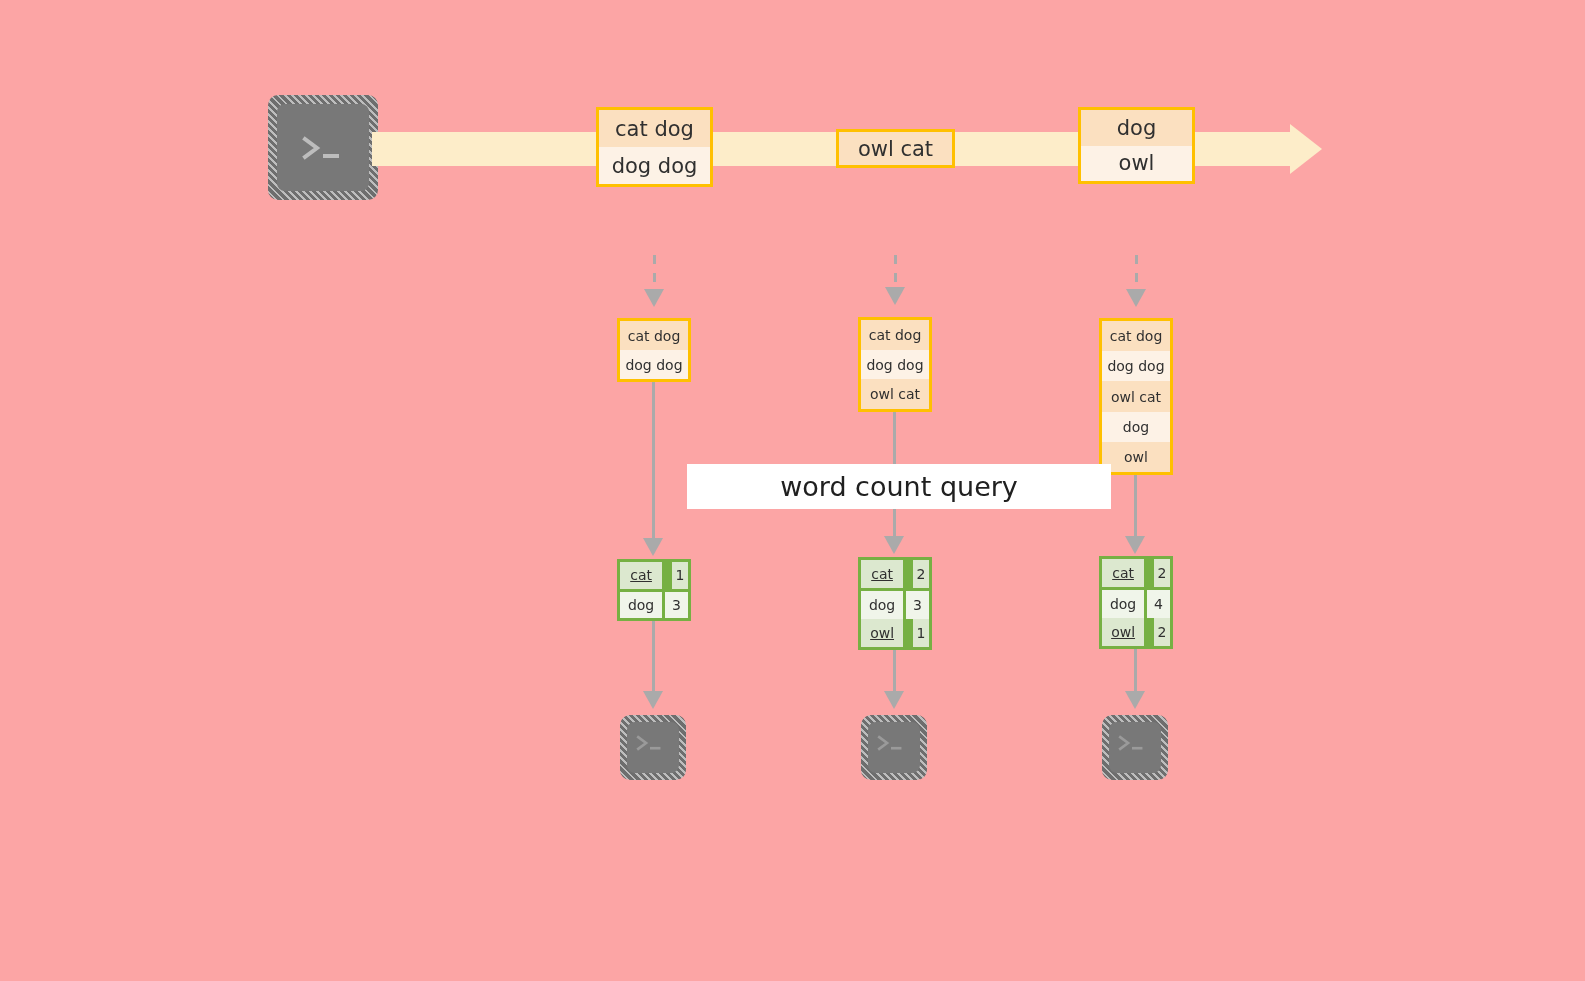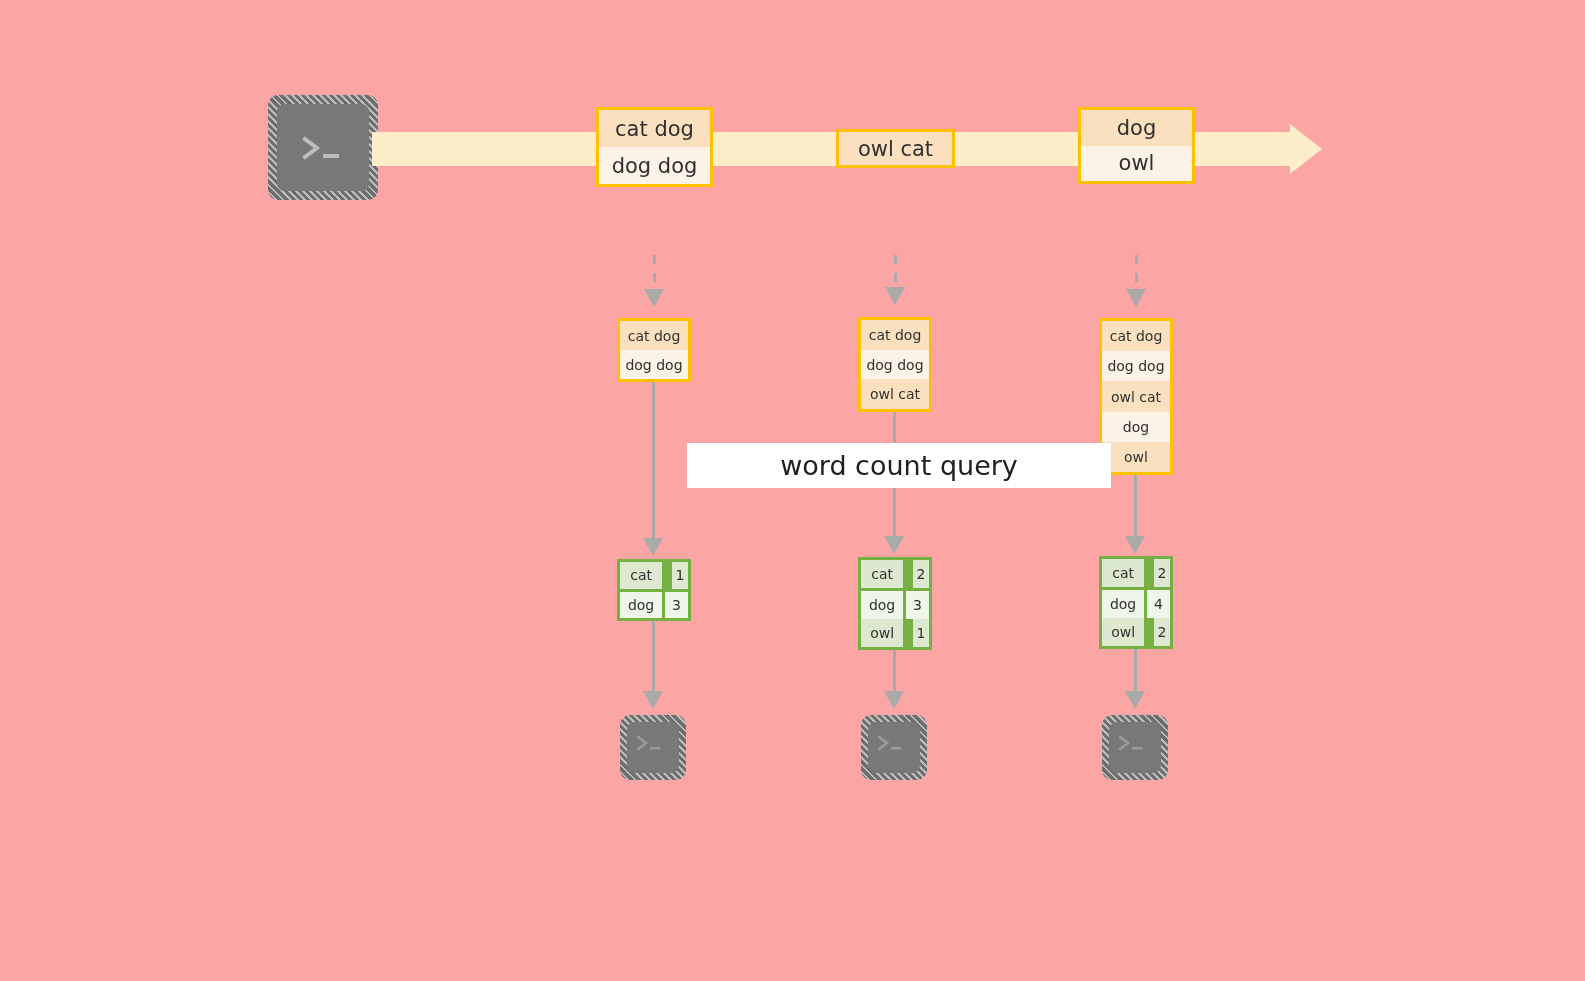--- a/index.html
+++ b/index.html
@@ -201,7 +201,7 @@
   <div class="vline" style="left:1134px; top:475px; height:63px;"></div>
   <div class="vhead" style="left:1125px; top:536px; border-width:18px 10px 0 10px;"></div>
 
-  <div class="query-band" style="left:687px; top:443px; width:424px; height:45px; font-size:27px;">
+  <div class="query-band" style="left:687px; top:464px; width:424px; height:45px; font-size:27px;">
     <span>word count query</span>
   </div>
 

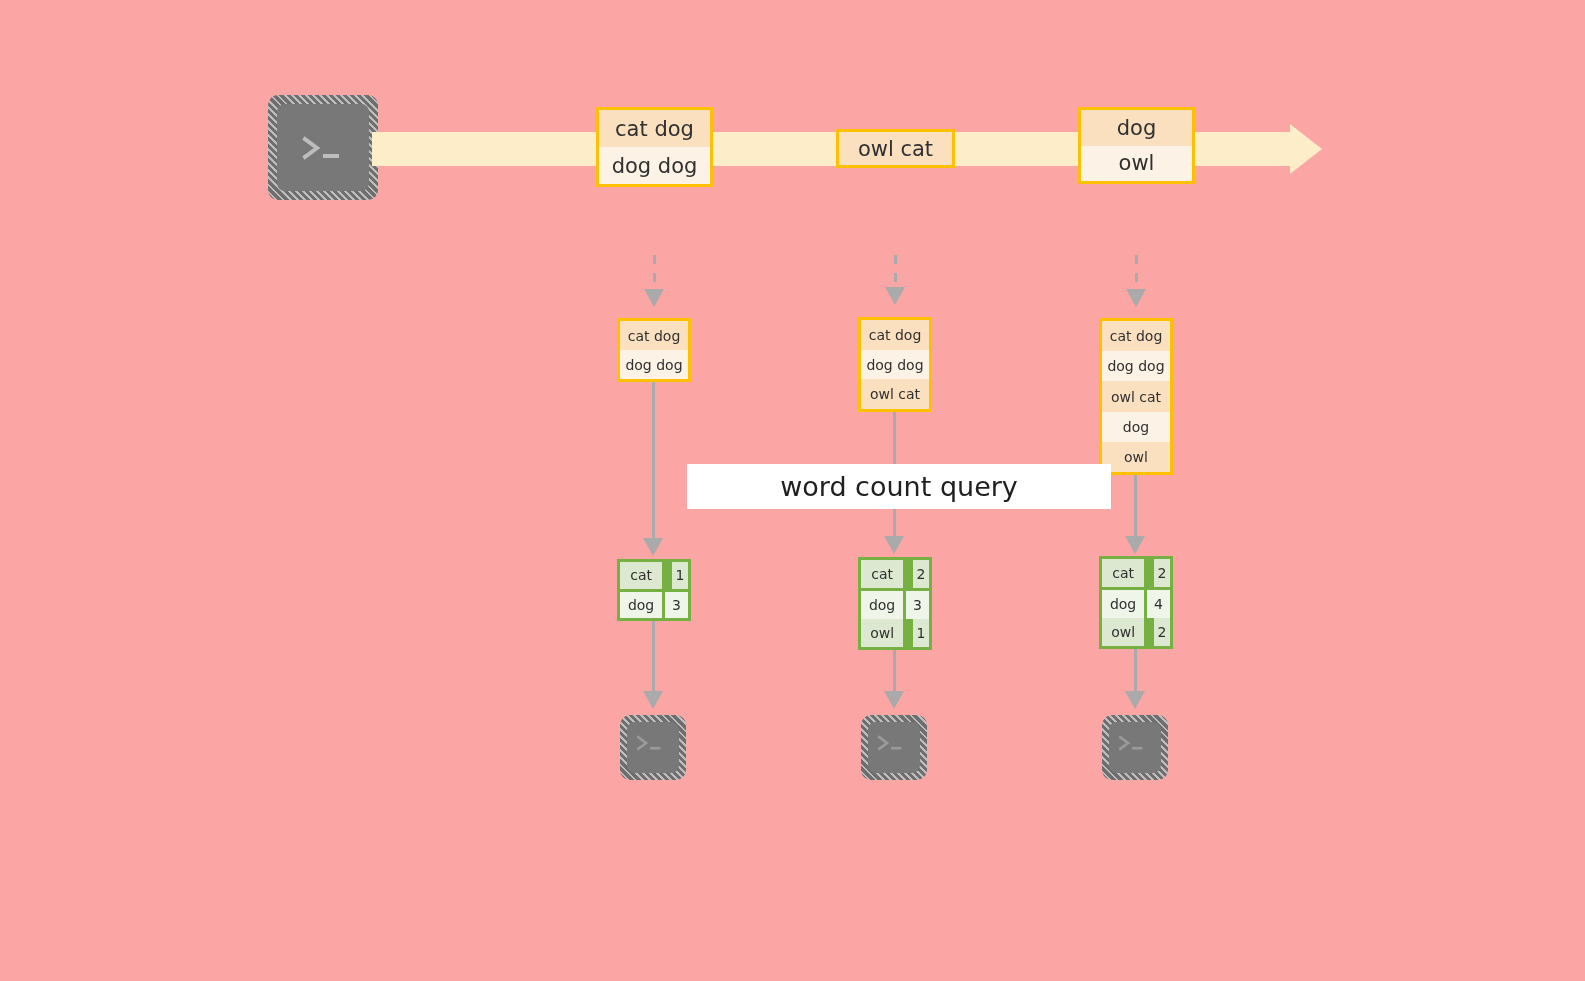--- a/index.html
+++ b/index.html
@@ -98,7 +98,7 @@
   .gtable .gcell.num  { flex: 1 1 auto; }
   .gtable .grow.dark  .gcell { background: #DCE8CF; }
   .gtable .grow.light .gcell { background: #F0F5EA; }
-  .gtable .grow.dark  .gcell.word { margin-right: 10px; }
+  .gtable .grow.dark  .gcell.word { margin-right: 10px; text-decoration: underline; }
   .gtable .grow.light .gcell.word { margin-right: 3px; }
   .gtable .grow.dark  { margin-bottom: 3px; }
   .gtable .grow:last-child { margin-bottom: 0; }

